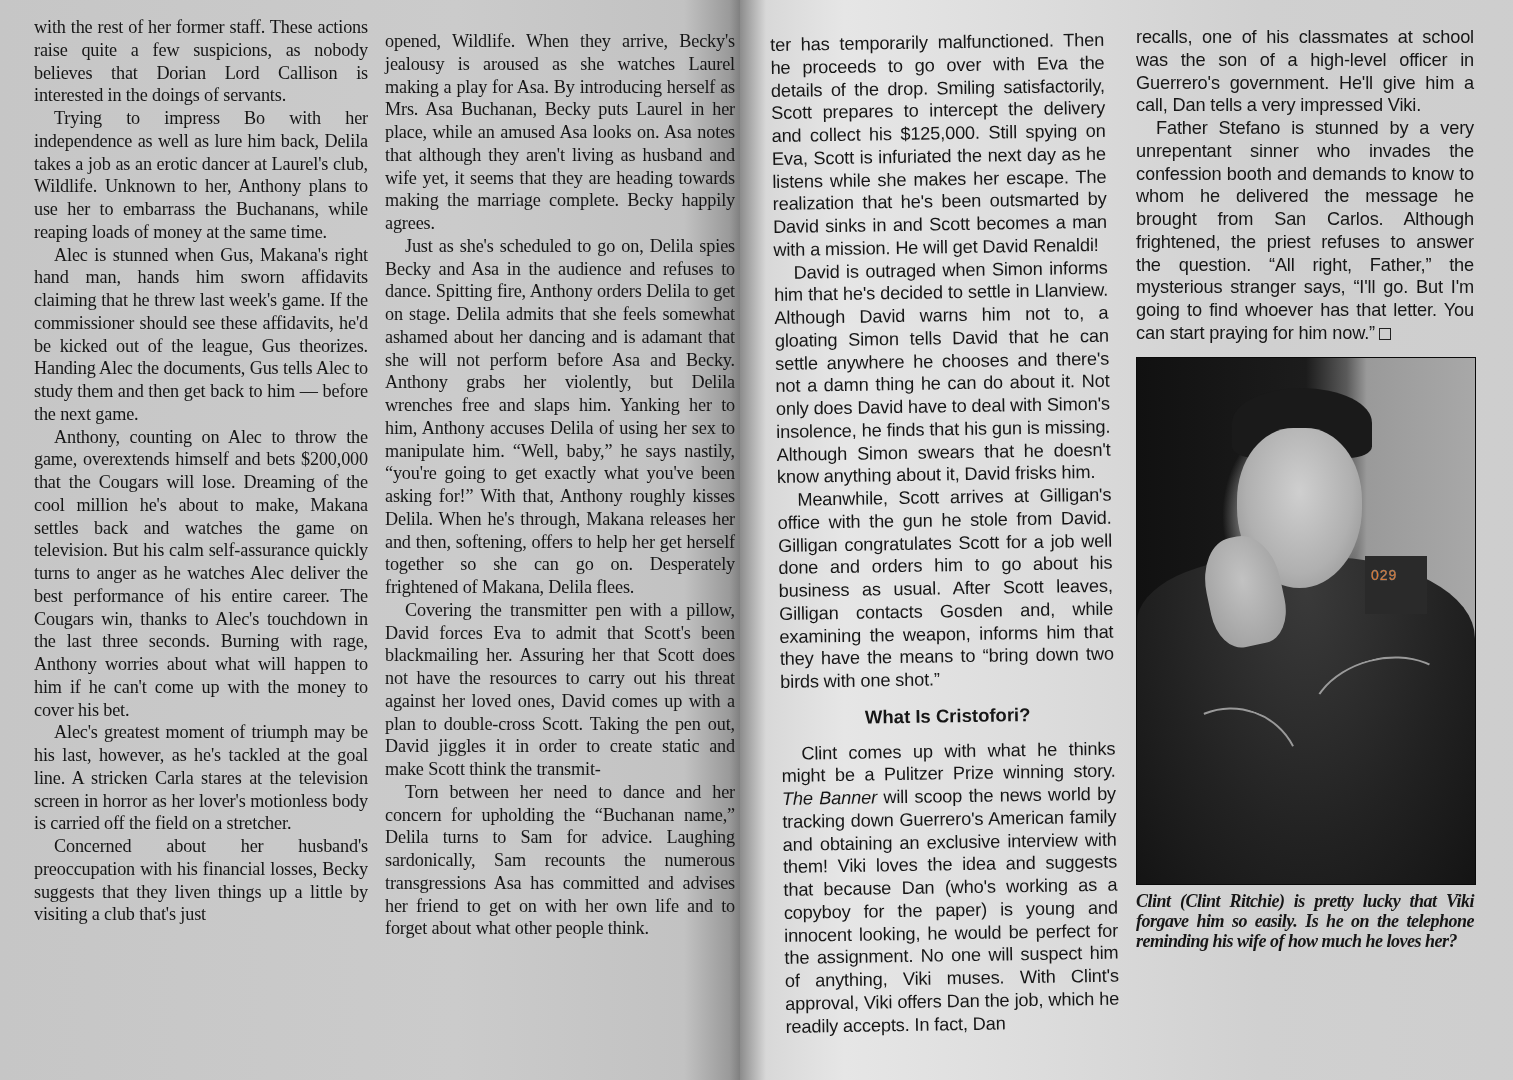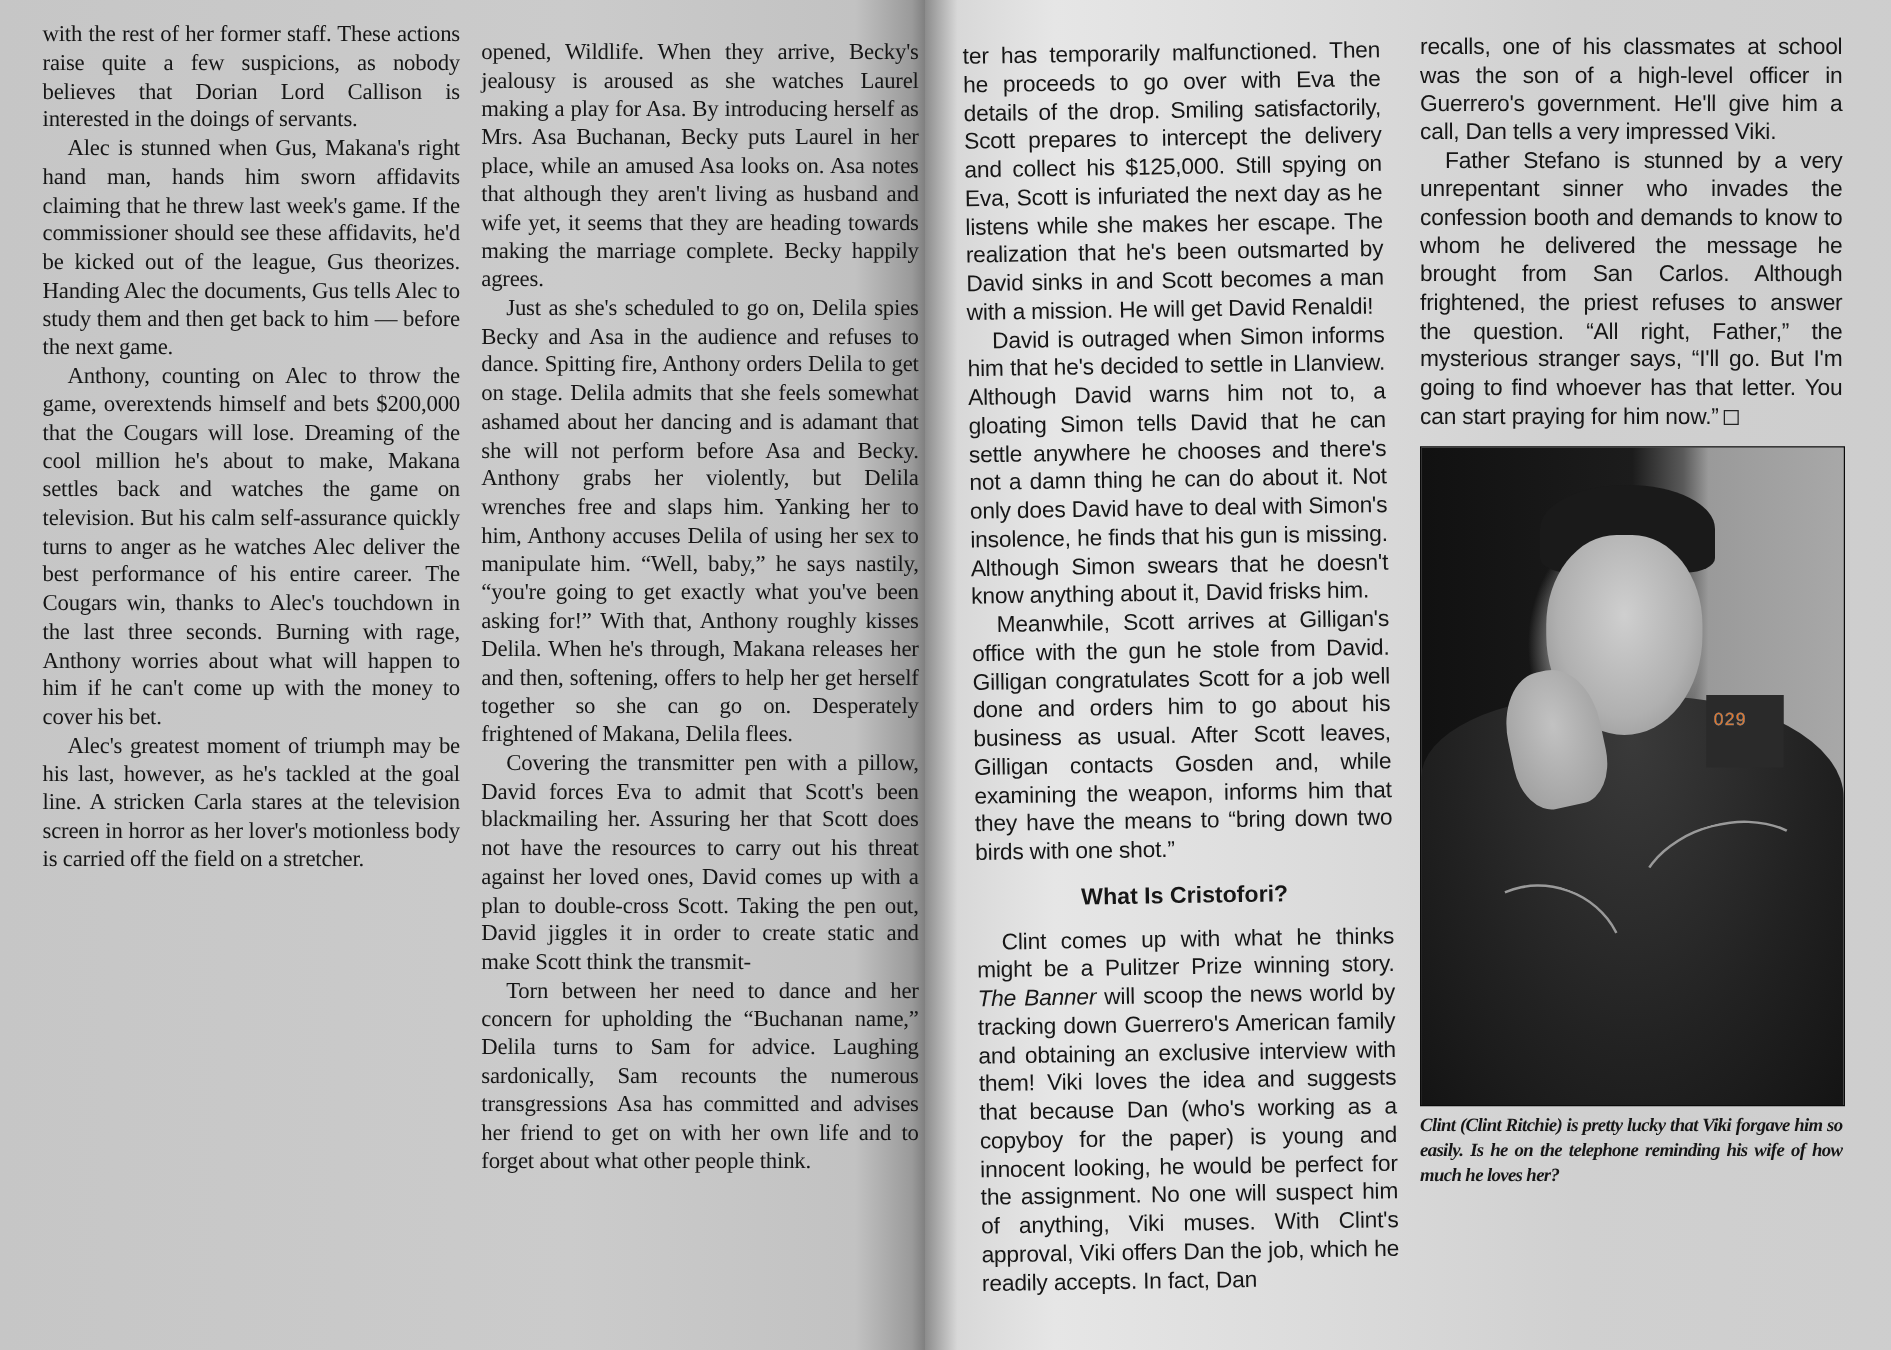--- a/index.html
+++ b/index.html
@@ -170,6 +170,7 @@
 
   <div class="col col1">
     <p class="noindent">with the rest of her former staff. These actions raise quite a few suspicions, as nobody believes that Dorian Lord Callison is interested in the doings of servants.</p>
+    <p>Trying to impress Bo with her independence as well as lure him back, Delila takes a job as an erotic dancer at Laurel's club, Wildlife. Unknown to her, Anthony plans to use her to embarrass the Buchanans, while reaping loads of money at the same time.</p>
     <p>Alec is stunned when Gus, Makana's right hand man, hands him sworn affidavits claiming that he threw last week's game. If the commissioner should see these affidavits, he'd be kicked out of the league, Gus theorizes. Handing Alec the documents, Gus tells Alec to study them and then get back to him — before the next game.</p>
     <p>Anthony, counting on Alec to throw the game, overextends himself and bets $200,000 that the Cougars will lose. Dreaming of the cool million he's about to make, Makana settles back and watches the game on television. But his calm self-assurance quickly turns to anger as he watches Alec deliver the best performance of his entire career. The Cougars win, thanks to Alec's touchdown in the last three seconds. Burning with rage, Anthony worries about what will happen to him if he can't come up with the money to cover his bet.</p>
     <p>Alec's greatest moment of triumph may be his last, however, as he's tackled at the goal line. A stricken Carla stares at the television screen in horror as her lover's motionless body is carried off the field on a stretcher.</p>

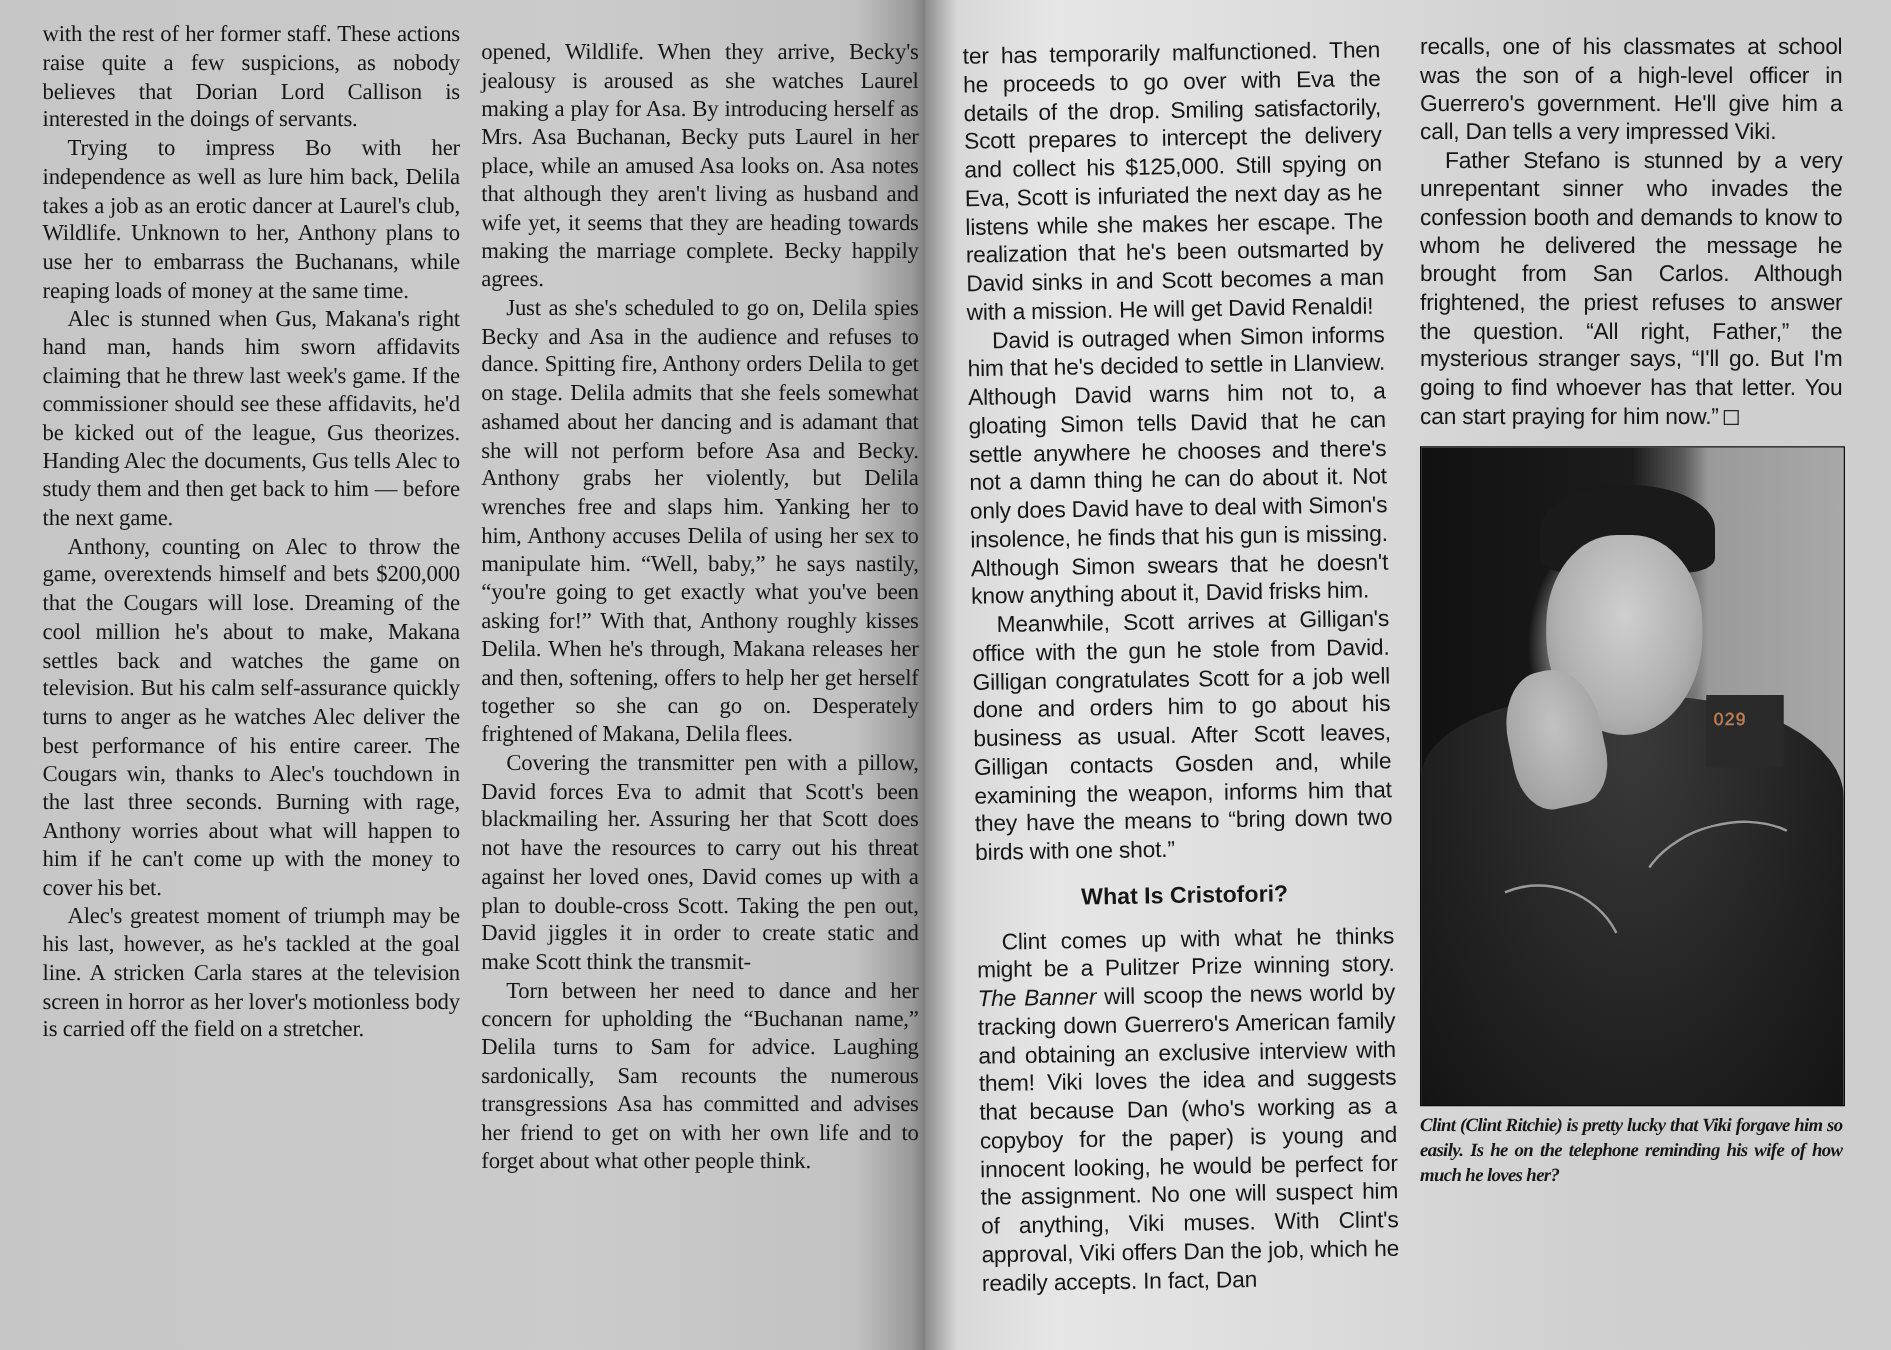--- a/index.html
+++ b/index.html
@@ -174,6 +174,7 @@
     <p>Alec is stunned when Gus, Makana's right hand man, hands him sworn affidavits claiming that he threw last week's game. If the commissioner should see these affidavits, he'd be kicked out of the league, Gus theorizes. Handing Alec the documents, Gus tells Alec to study them and then get back to him — before the next game.</p>
     <p>Anthony, counting on Alec to throw the game, overextends himself and bets $200,000 that the Cougars will lose. Dreaming of the cool million he's about to make, Makana settles back and watches the game on television. But his calm self-assurance quickly turns to anger as he watches Alec deliver the best performance of his entire career. The Cougars win, thanks to Alec's touchdown in the last three seconds. Burning with rage, Anthony worries about what will happen to him if he can't come up with the money to cover his bet.</p>
     <p>Alec's greatest moment of triumph may be his last, however, as he's tackled at the goal line. A stricken Carla stares at the television screen in horror as her lover's motionless body is carried off the field on a stretcher.</p>
+    <p>Concerned about her husband's preoccupation with his financial losses, Becky suggests that they liven things up a little by visiting a club that's just</p>
   </div>
 
   <div class="col col2">

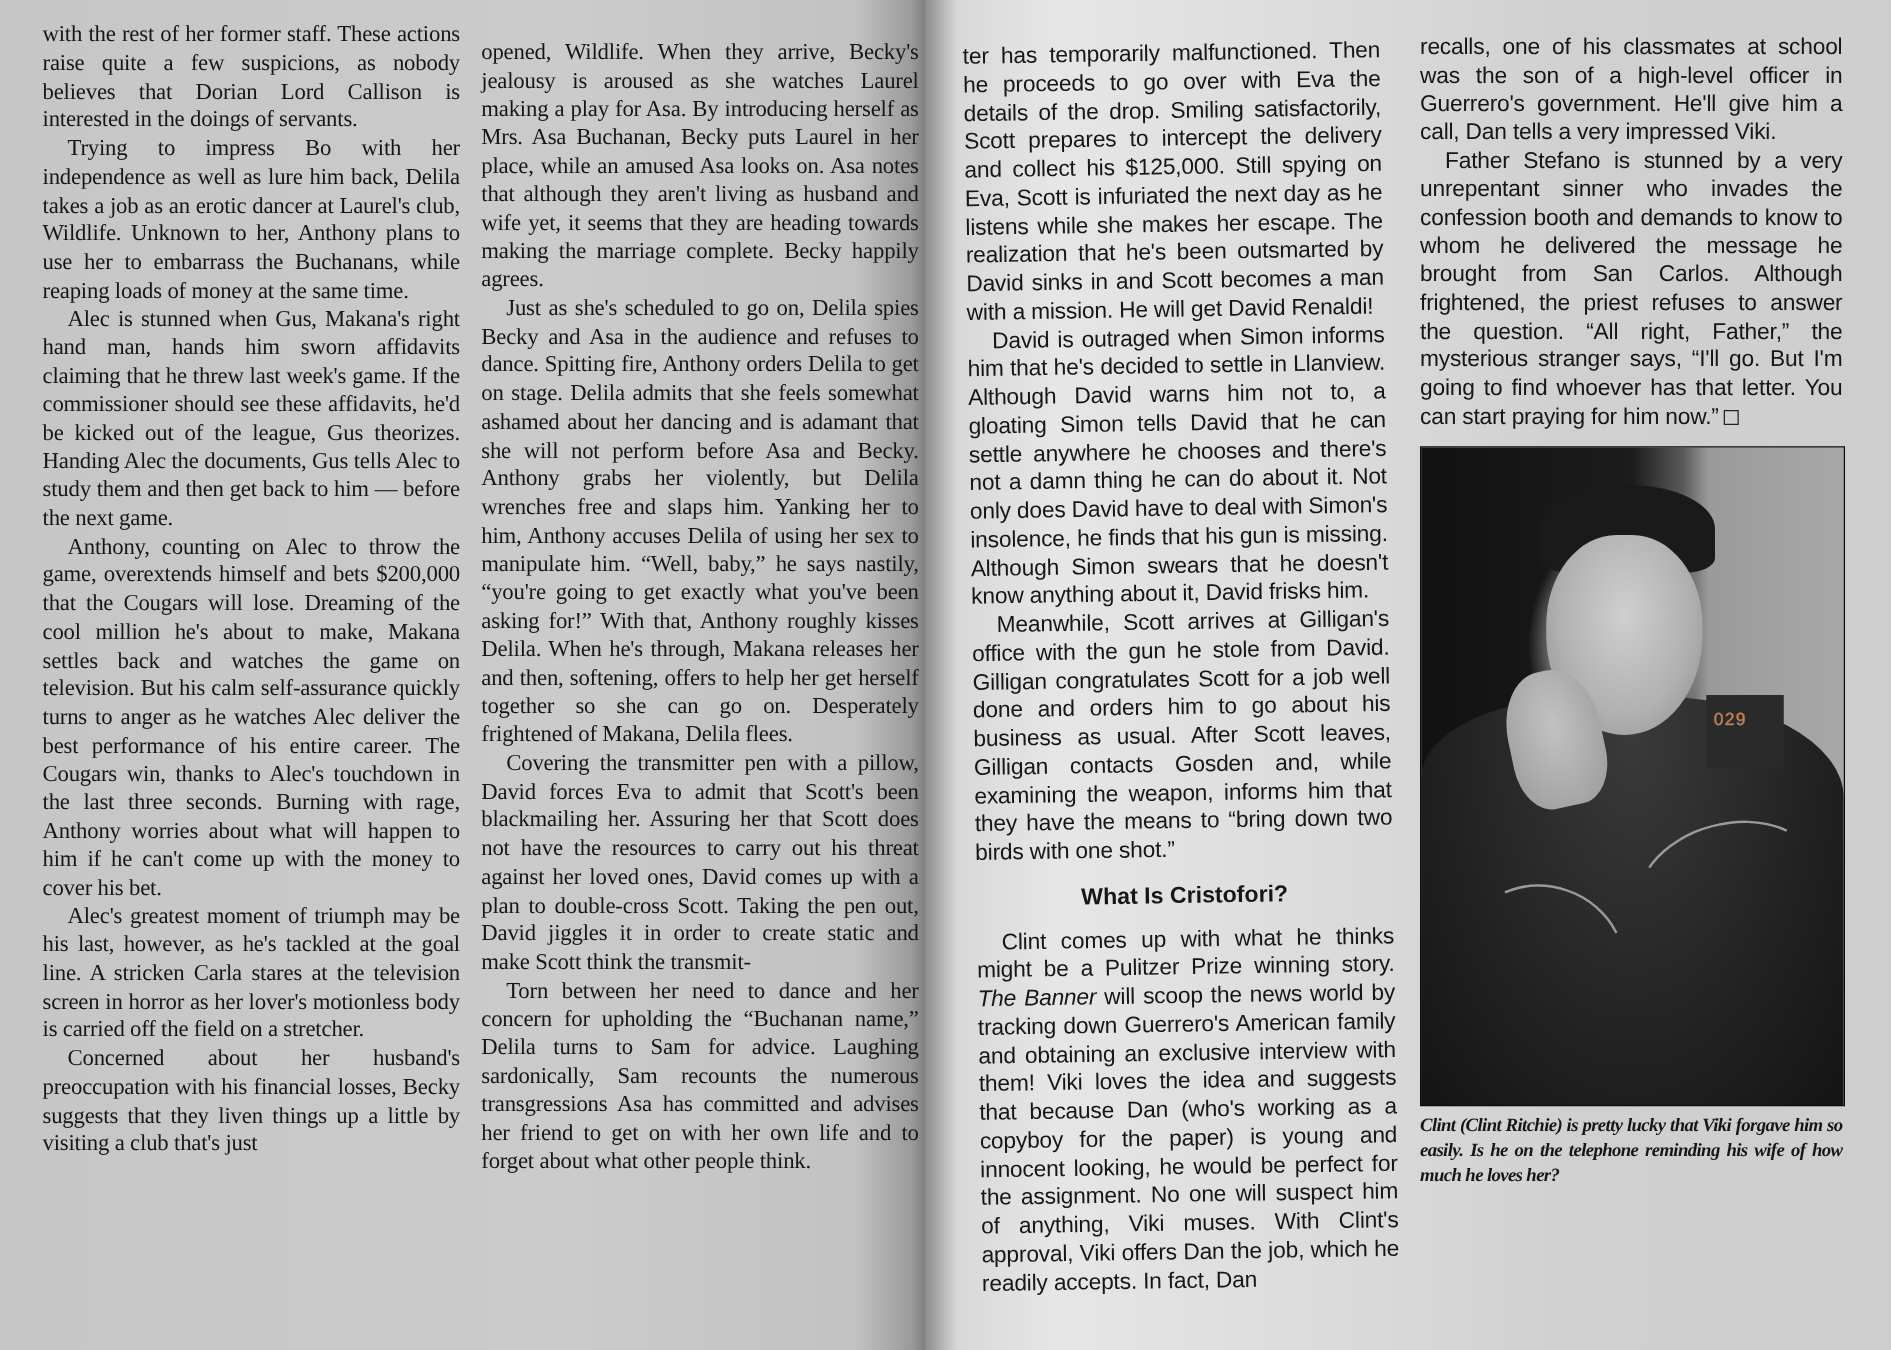--- a/index.html
+++ b/index.html
@@ -146,7 +146,7 @@
       font-family: "Liberation Serif", serif;
       font-style: italic;
       font-weight: bold;
-      font-size: 15px;
+      font-size: 18px;
       line-height: 20px;
       text-align: justify;
       letter-spacing: -0.5px;

